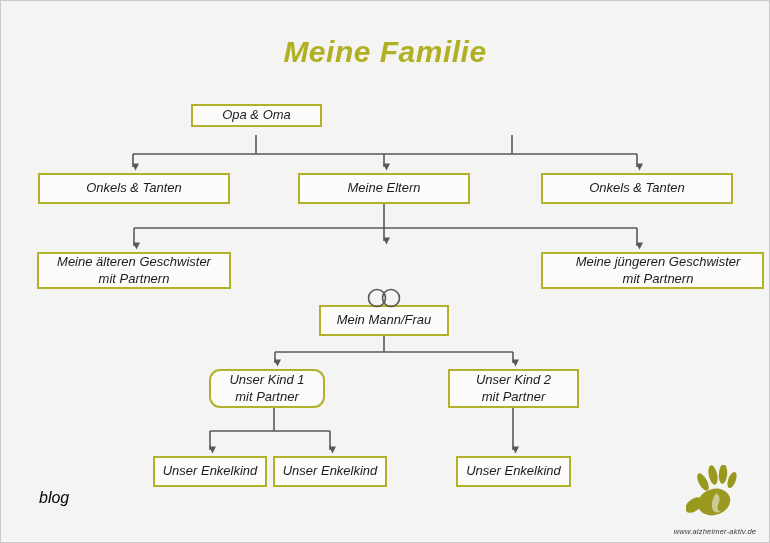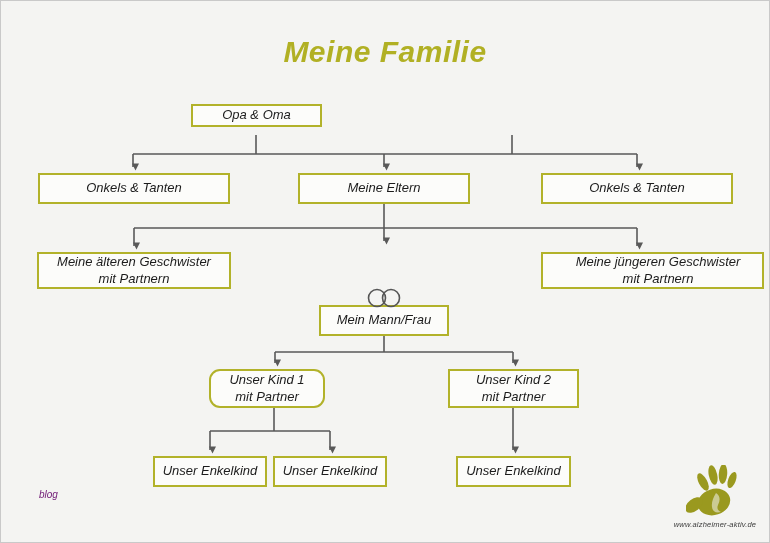--- a/index.html
+++ b/index.html
@@ -36,7 +36,7 @@
   #n-enkel2   {left:272px;top:455px;width:114px;height:31px;}
   #n-enkel3   {left:455px;top:455px;width:115px;height:31px;}
   .watermark{
-    position:absolute;left:38px;top:488px;font-size:10px;color:#701a75;z-index:2;
+    position:absolute;left:38px;top:488px;font-size:16px;color:#000000;z-index:2;
   }
   .logo-wrap{position:absolute;left:664px;top:464px;width:100px;z-index:2;text-align:center;}
   .logo-wrap svg{display:block;margin:0 auto;}

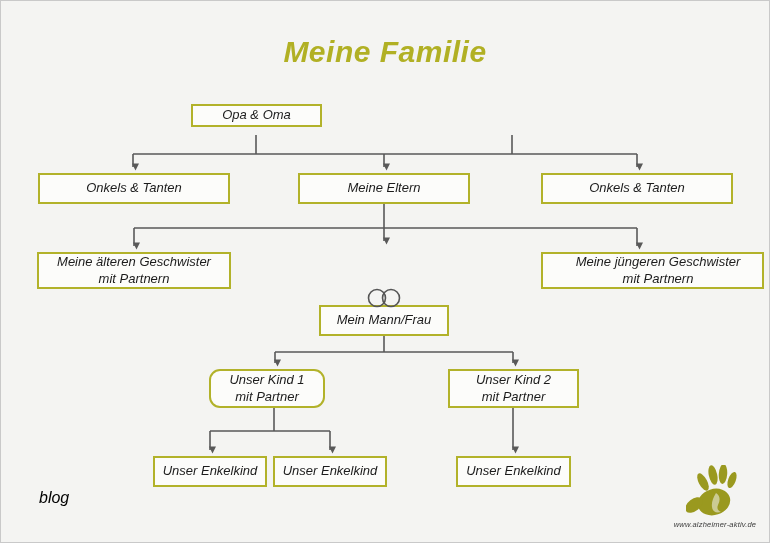--- a/index.html
+++ b/index.html
@@ -40,7 +40,7 @@
   }
   .logo-wrap{position:absolute;left:664px;top:464px;width:100px;z-index:2;text-align:center;}
   .logo-wrap svg{display:block;margin:0 auto;}
-  .website{font-size:7.5px;color:#3a3a3a;margin-top:1px;letter-spacing:0.2px;text-align:center;}
+  .website{font-size:7.5px;color:#3a3a3a;margin-top:8px;letter-spacing:0.2px;text-align:center;}
 </style>
 </head>
 <body>

